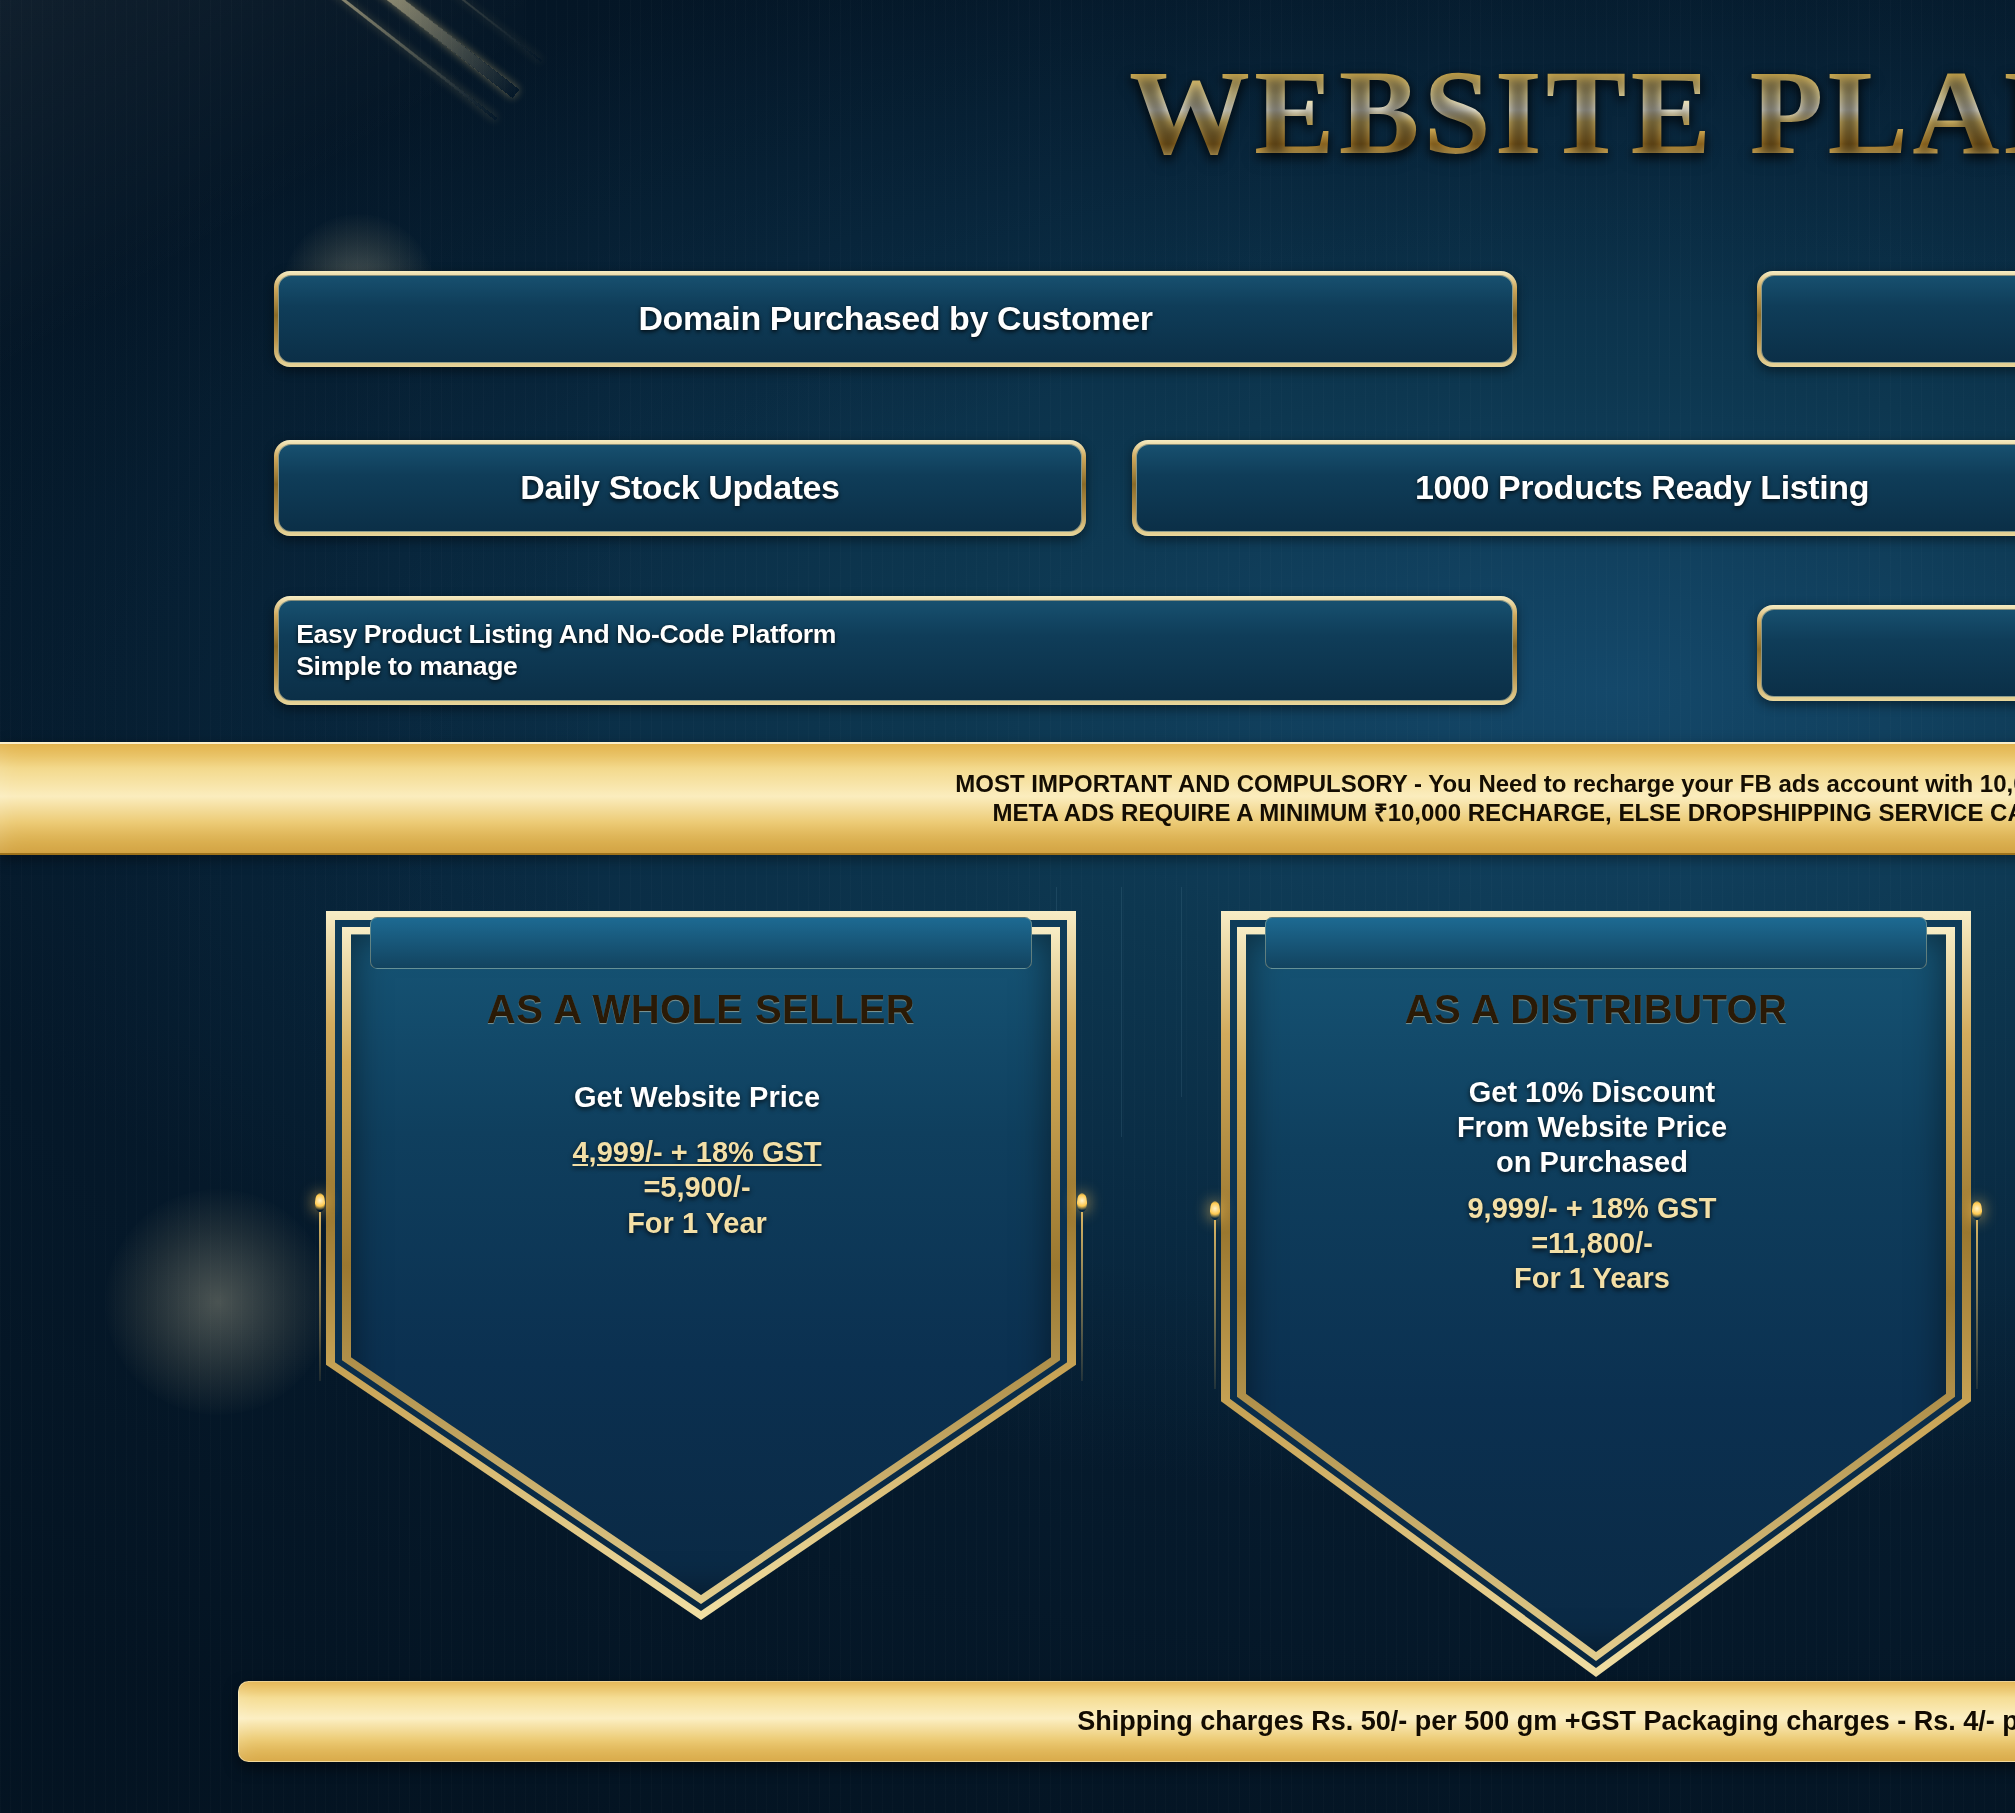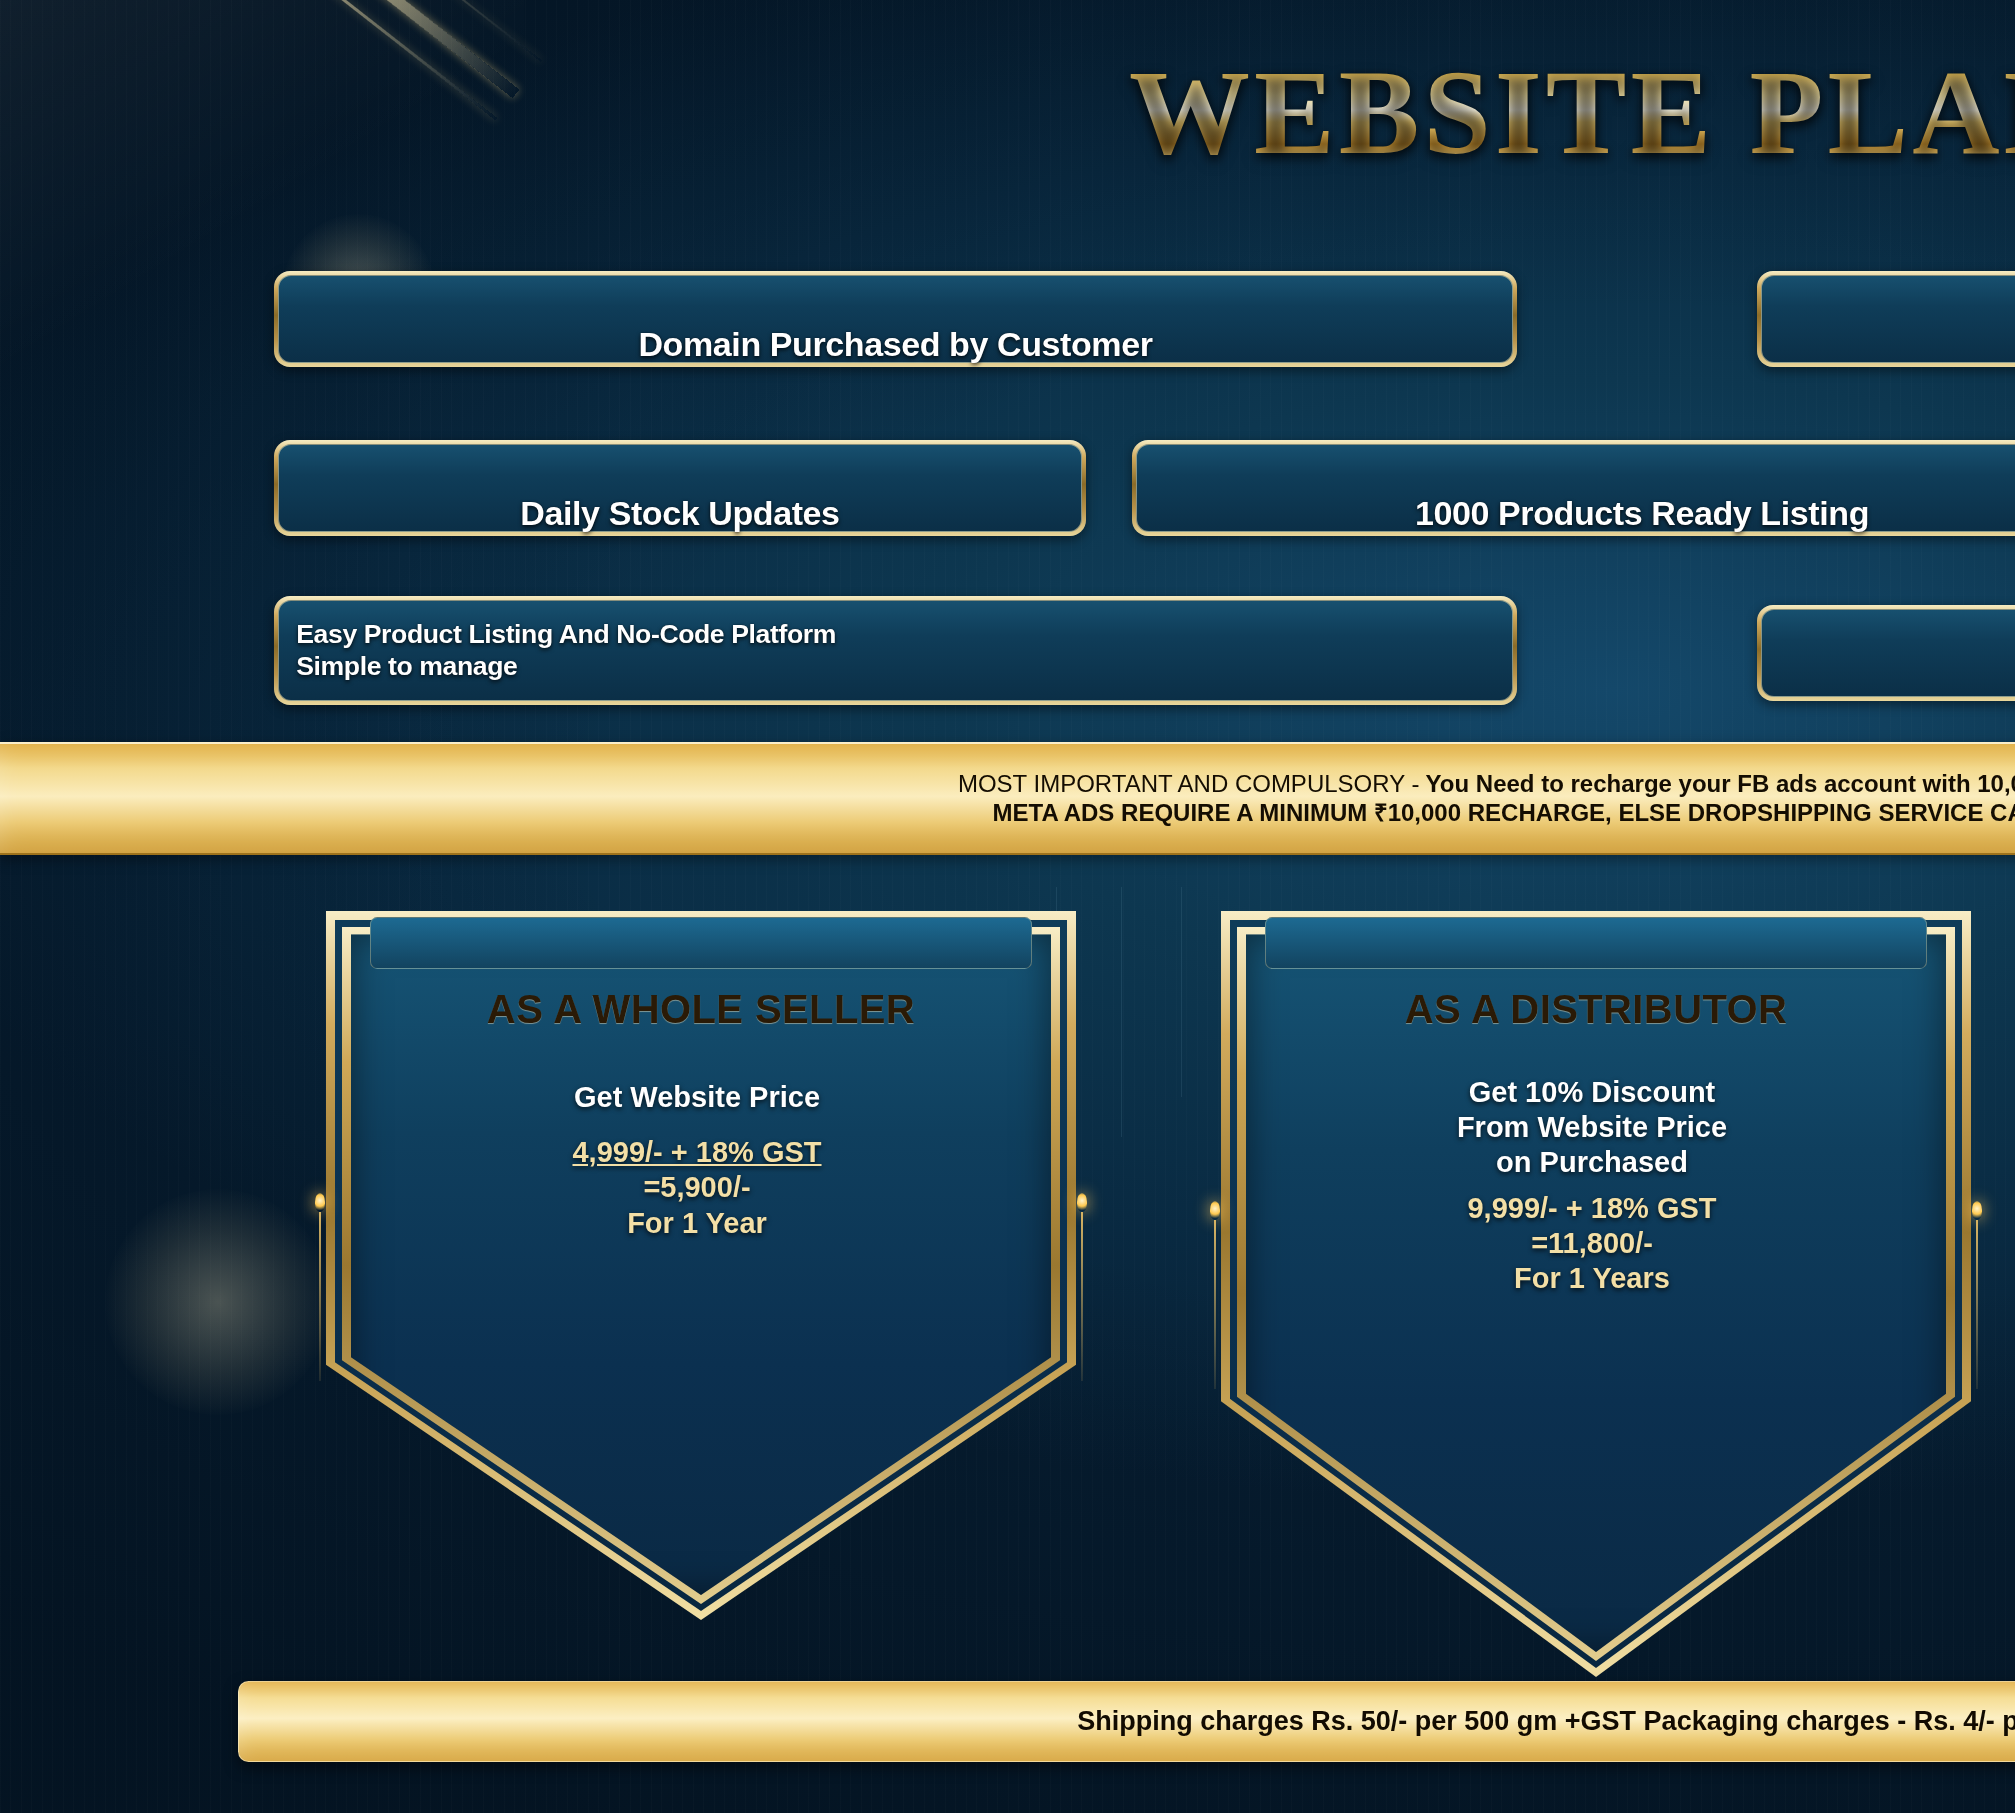--- a/index.html
+++ b/index.html
@@ -60,7 +60,7 @@
     width:100%;height:100%;border-radius:13px;
     background:linear-gradient(180deg,#17506f 0%,#0f3d59 35%,#0b2f47 100%);
     border:1.2px solid rgba(240,222,168,.55);
-    display:flex;align-items:flex-end;
+    display:flex;align-items:center;
     padding:0 17.7px;
   }
   .pill-inner.left{justify-content:flex-start;}

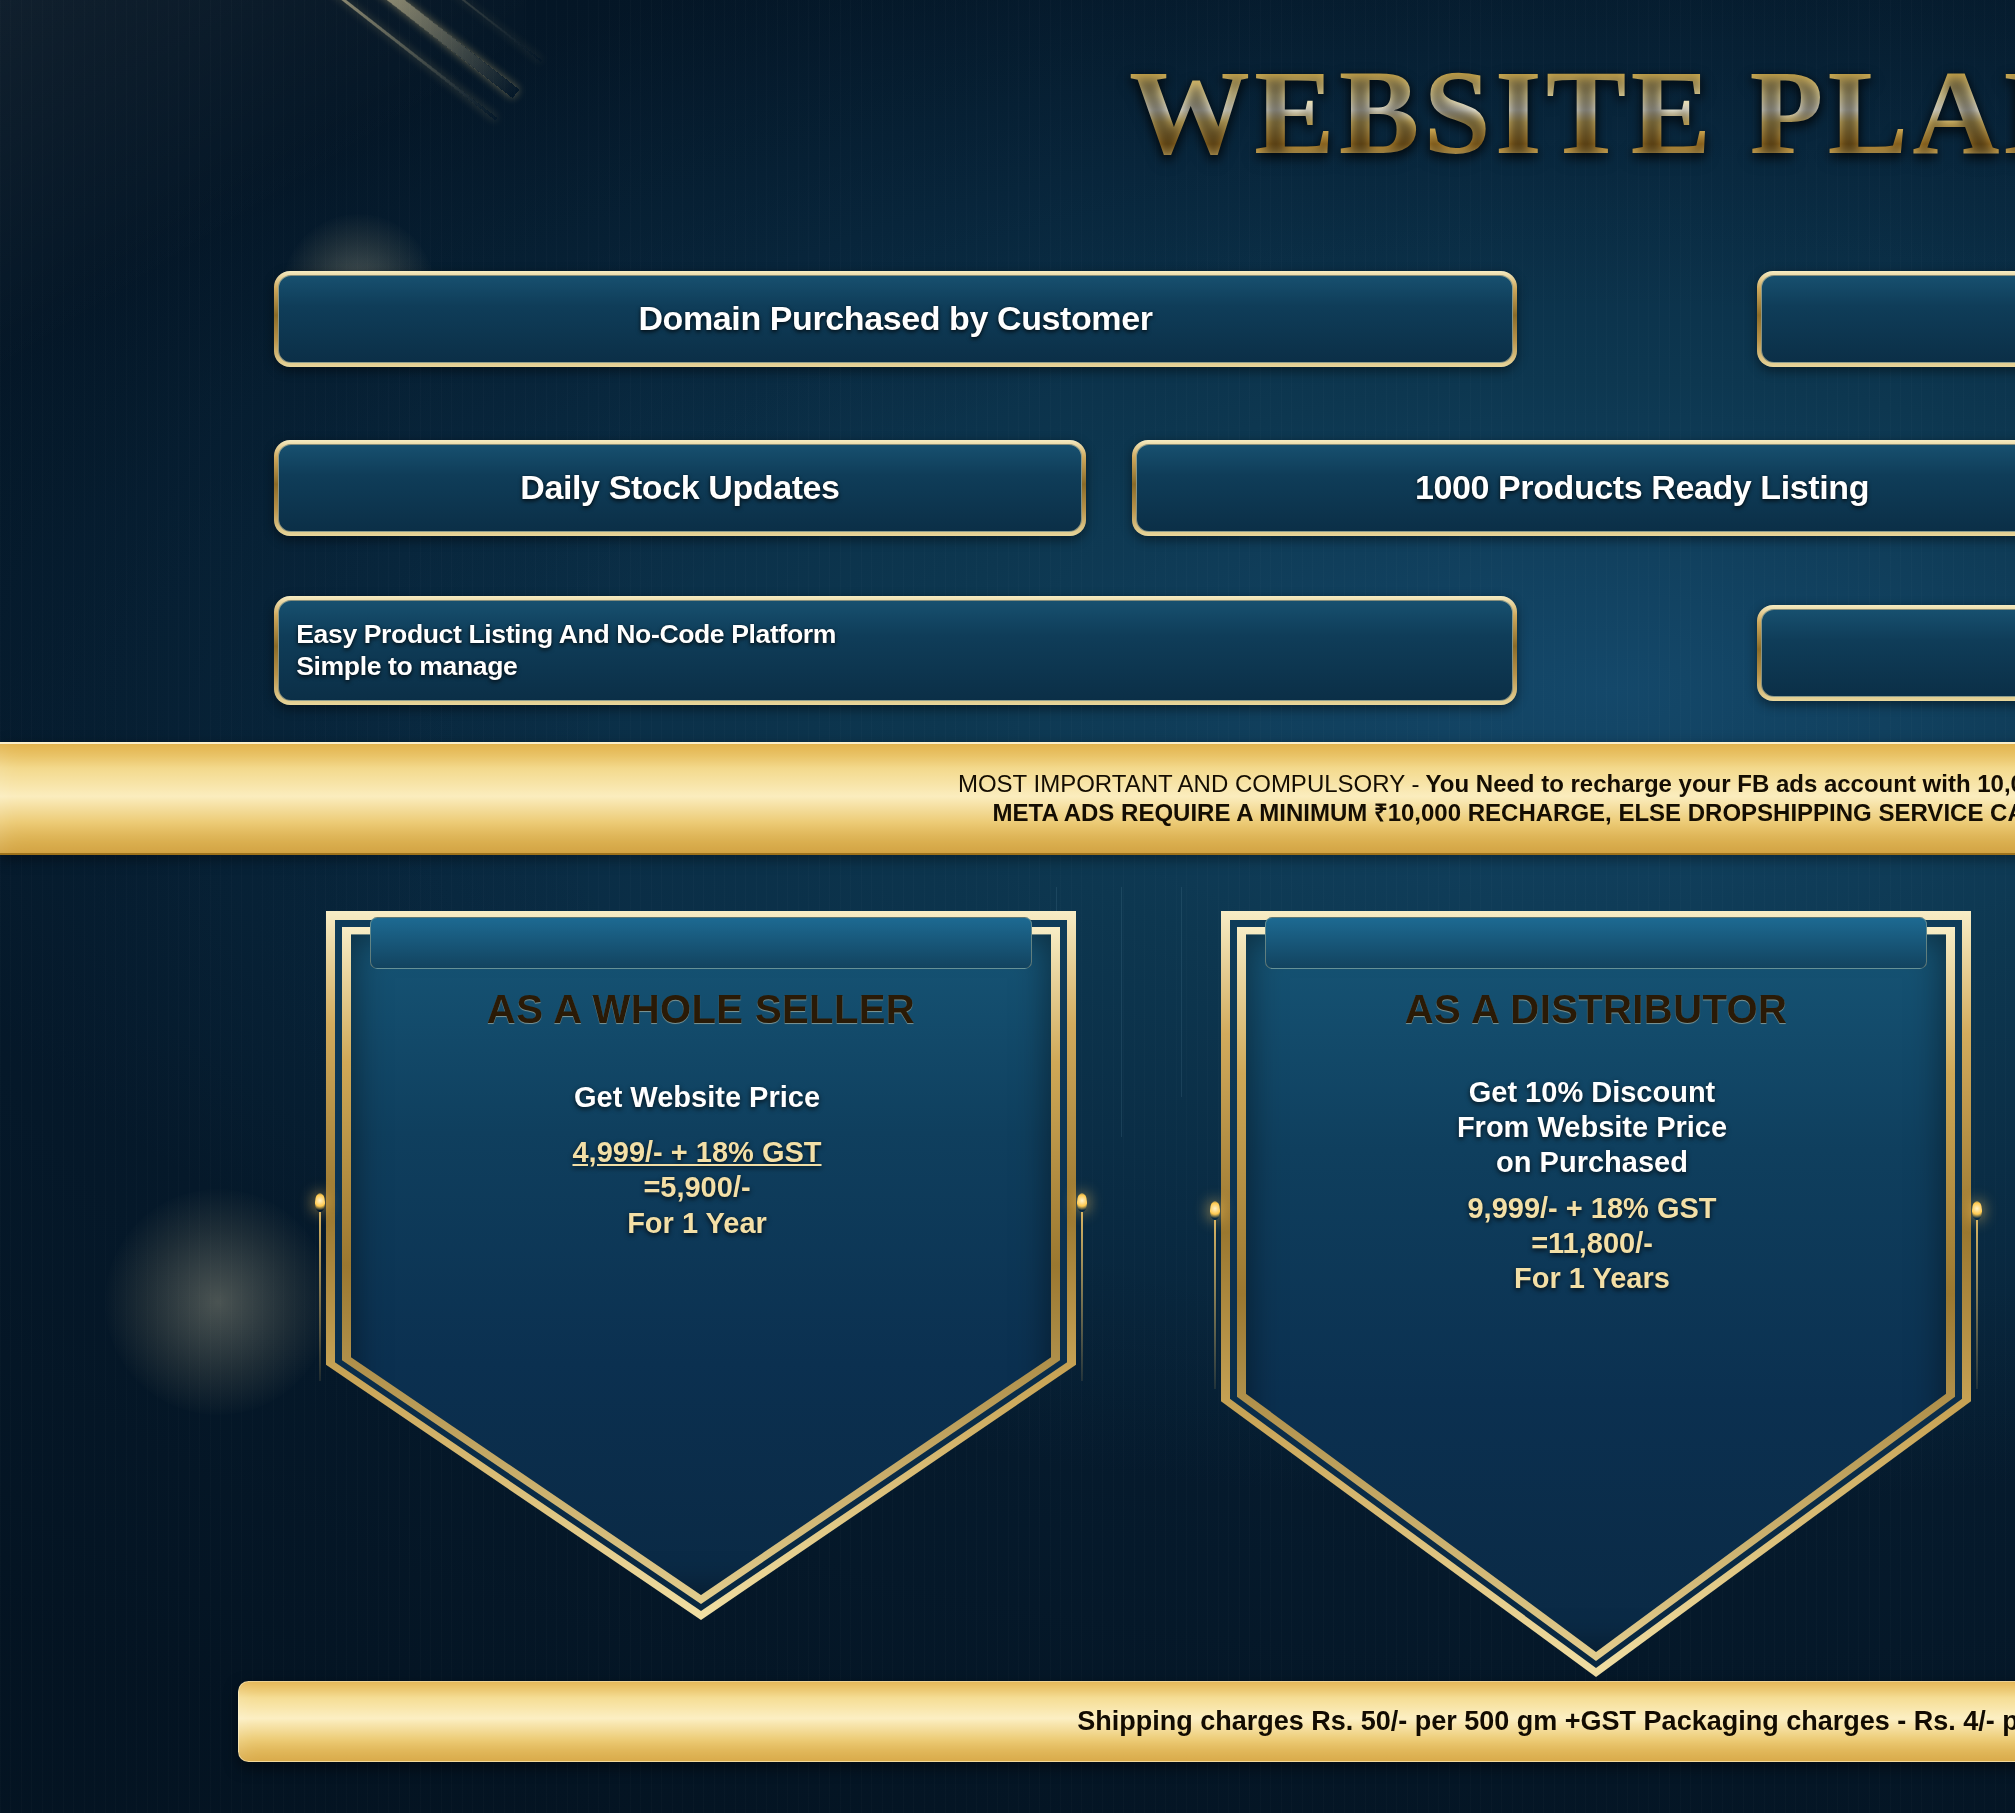--- a/index.html
+++ b/index.html
@@ -83,7 +83,7 @@
     box-shadow:0 4px 13px rgba(0,0,0,.40), inset 0 0 24px rgba(255,255,255,.18);
   }
   .notice-l1{font-size:24px;color:#140d02;line-height:1.18;white-space:nowrap;}
-  .notice-l1 b{font-weight:400;margin-top:26px;}
+  .notice-l1 b{font-weight:700;margin-top:26px;}
   .notice-l1 span{font-weight:600;}
   .notice-l2{font-size:24px;font-weight:700;color:#140d02;line-height:1.18;white-space:nowrap;}
 

